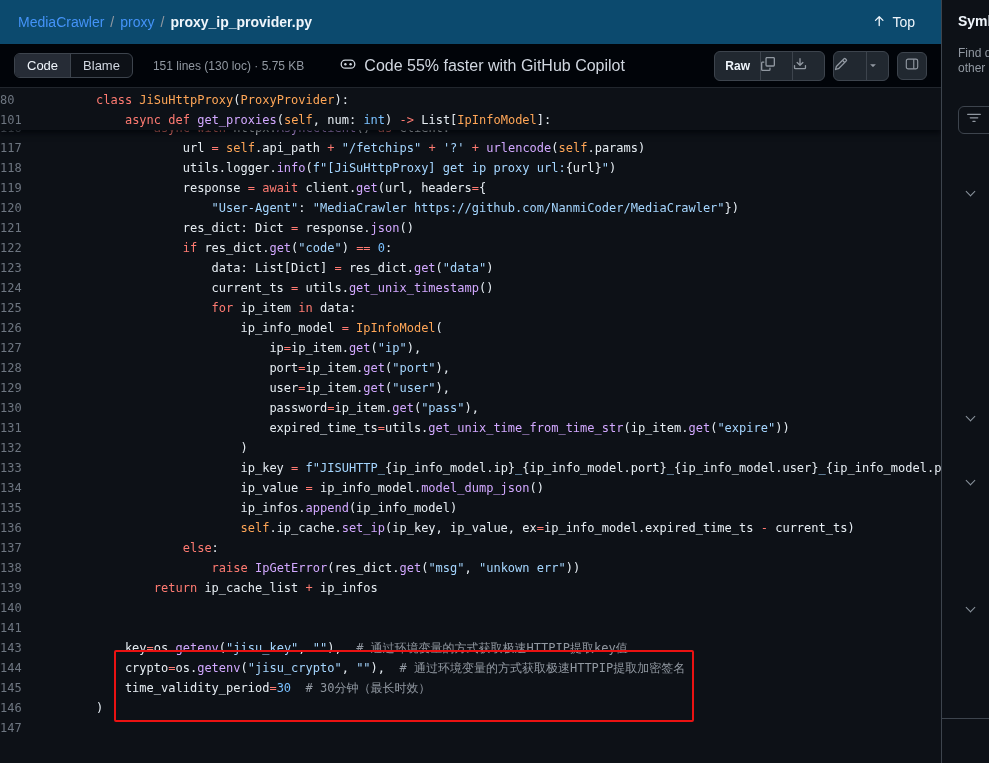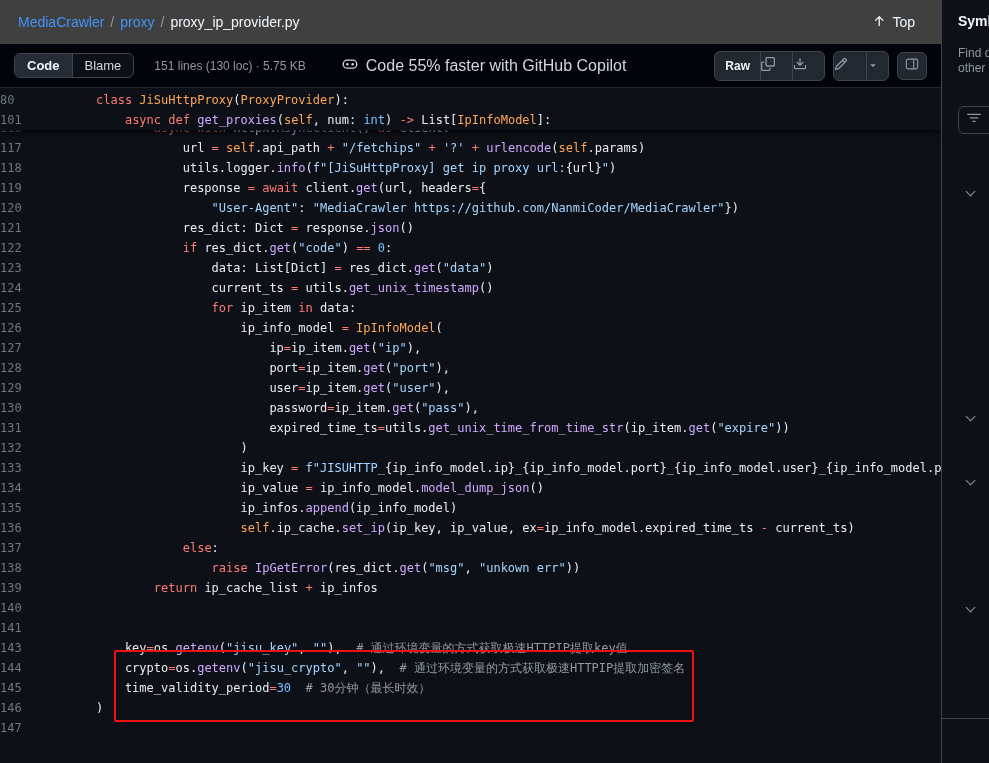--- a/index.html
+++ b/index.html
@@ -6,7 +6,7 @@
   html,body{width:989px;height:763px;overflow:hidden}
   body{background:#0d1117;display:flex;font-family:"Liberation Sans",sans-serif;color:#e6edf3}
   .main{flex:0 0 941px;width:941px;display:flex;flex-direction:column;overflow:hidden}
-  .topbar{flex:0 0 44px;height:44px;background:#404040;display:flex;align-items:center;justify-content:space-between;padding:0 18px}
+  .topbar{flex:0 0 44px;height:44px;background:#0c4a6e;display:flex;align-items:center;justify-content:space-between;padding:0 18px}
   .breadcrumb{font-size:14px;display:flex;align-items:center;gap:6px;white-space:nowrap}
   .bc-link{color:#4493f8;cursor:pointer;text-decoration:none}
   .bc-sep{color:#9198a1}

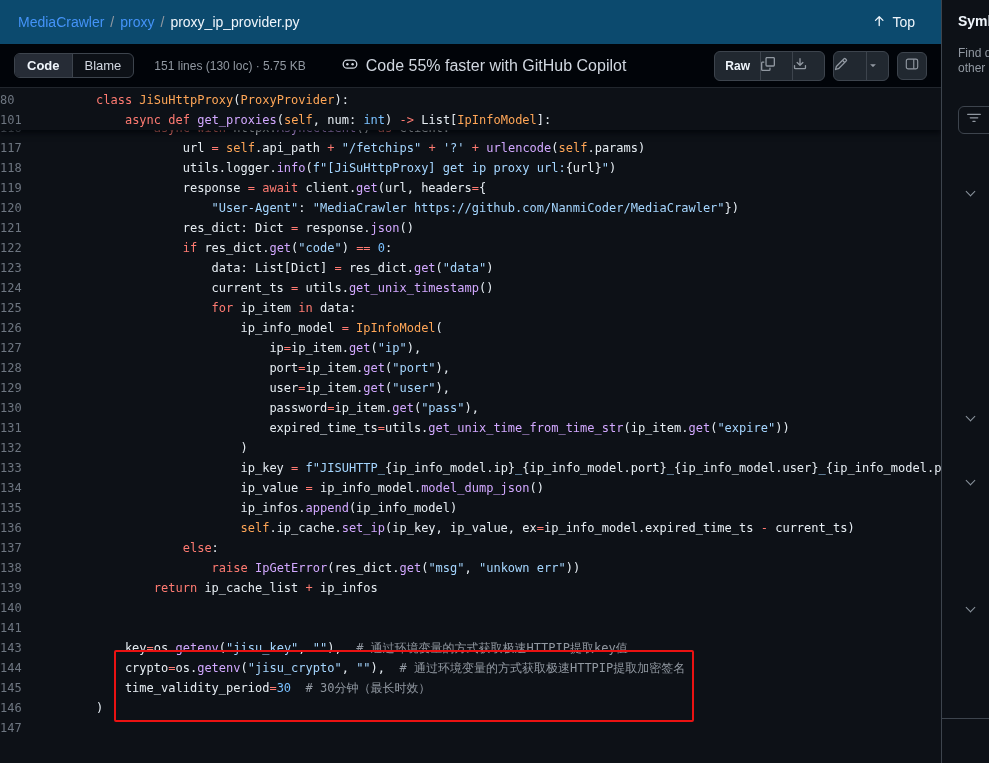--- a/index.html
+++ b/index.html
@@ -10,7 +10,7 @@
   .breadcrumb{font-size:14px;display:flex;align-items:center;gap:6px;white-space:nowrap}
   .bc-link{color:#4493f8;cursor:pointer;text-decoration:none}
   .bc-sep{color:#9198a1}
-  .bc-file{color:#f0f6fc;font-weight:400}
+  .bc-file{color:#f0f6fc;font-weight:700}
   .top-btn{display:flex;align-items:flex-start;gap:6px;font-size:14px;color:#f0f6fc;cursor:pointer;padding:4px 8px;border-radius:6px}
   .toolbar{flex:0 0 44px;height:44px;background:#010409;border-bottom:1px solid #21262d;display:flex;align-items:center;padding:0 14px;gap:8px}
   .seg{display:flex;border:1px solid #3d444d;border-radius:6px;overflow:hidden;font-size:13px;background:#0d1117}

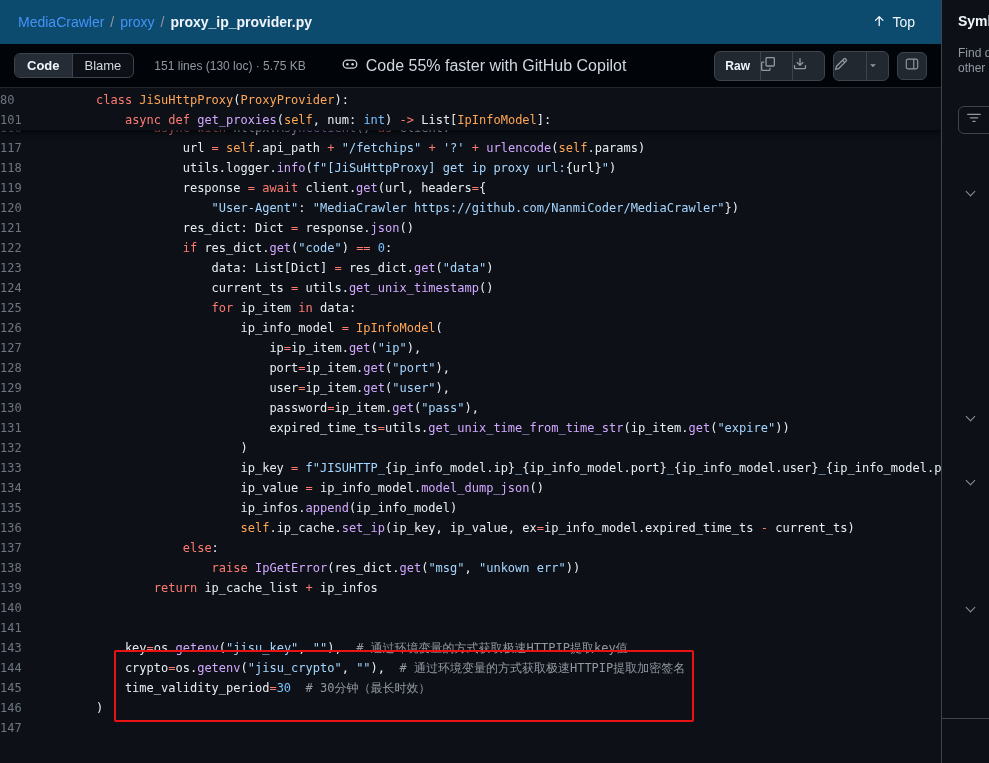--- a/index.html
+++ b/index.html
@@ -15,7 +15,7 @@
   .toolbar{flex:0 0 44px;height:44px;background:#010409;border-bottom:1px solid #21262d;display:flex;align-items:center;padding:0 14px;gap:8px}
   .seg{display:flex;border:1px solid #3d444d;border-radius:6px;overflow:hidden;font-size:13px;background:#0d1117}
   .seg-item{padding:4px 12px;color:#d1d7e0;cursor:pointer}
-  .seg-item.active{background:#262c36;color:#f0f6fc;font-weight:700}
+  .seg-item.active{background:#262c36;color:#f0f6fc;font-weight:400}
   .seg-item + .seg-item{border-left:1px solid #3d444d}
   .meta{font-size:12px;color:#9198a1;margin-left:12px;white-space:nowrap}
   .copilot{display:flex;align-items:center;gap:8px;margin-left:28px;font-size:16px;color:#d1d7e0;white-space:nowrap}

